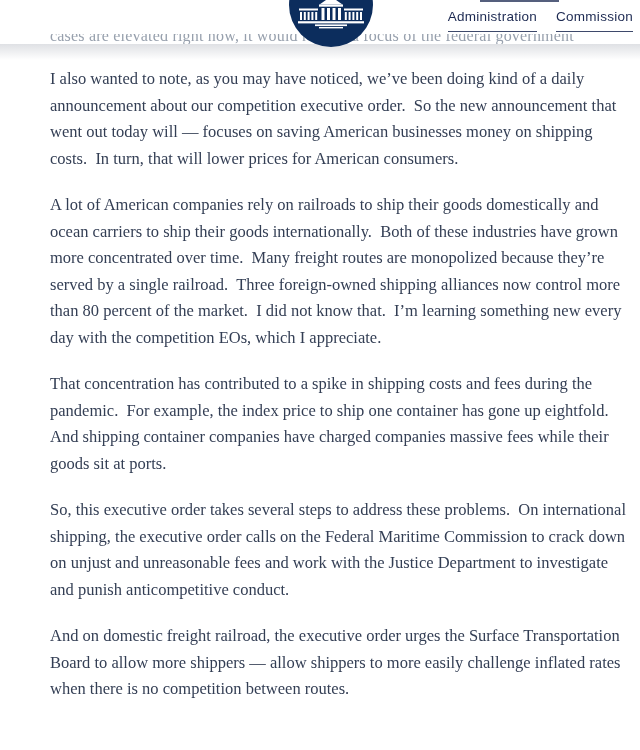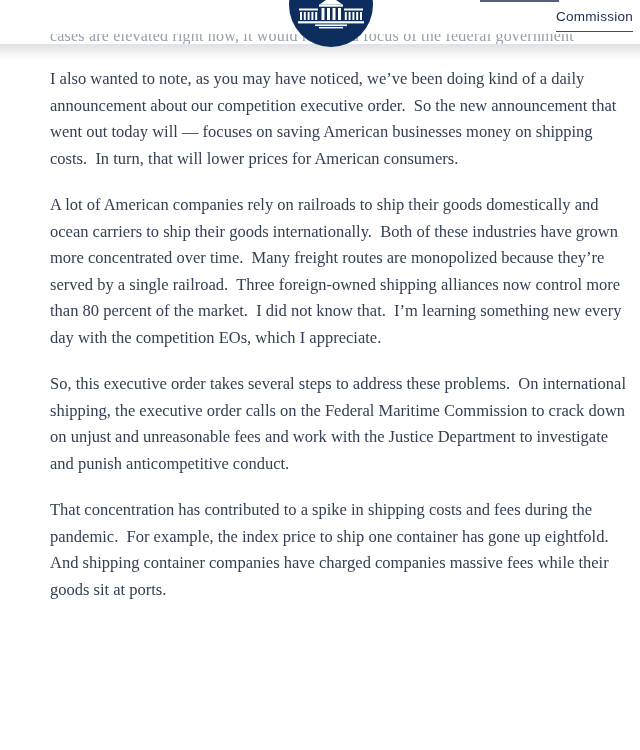--- a/index.html
+++ b/index.html
@@ -141,6 +141,7 @@
   </div>
 
   <nav class="nav">
+    <a>Administration</a>
     <a>Commission</a>
   </nav>
 

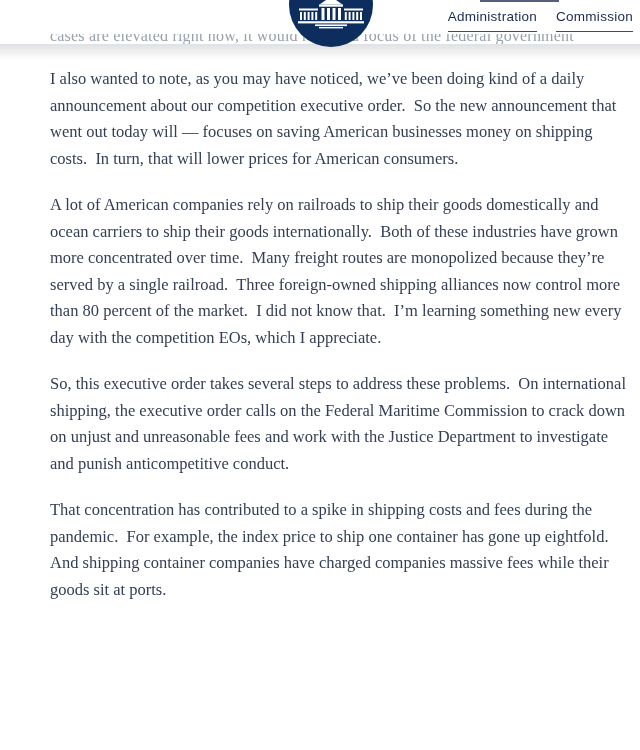--- a/index.html
+++ b/index.html
@@ -148,8 +148,8 @@
   <main class="content">
     <p>I also wanted to note, as you may have noticed, we’ve been doing kind of a daily announcement about our competition executive order.  So the new announcement that went out today will — focuses on saving American businesses money on shipping costs.  In turn, that will lower prices for American consumers.</p>
     <p>A lot of American companies rely on railroads to ship their goods domestically and ocean carriers to ship their goods internationally.  Both of these industries have grown more concentrated over time.  Many freight routes are monopolized because they’re served by a single railroad.  Three foreign-owned shipping alliances now control more than 80 percent of the market.  I did not know that.  I’m learning something new every day with the competition EOs, which I appreciate.</p>
+    <p>That concentration has contributed to a spike in shipping costs and fees during the pandemic.  For example, the index price to ship one container has gone up eightfold.  And shipping container companies have charged companies massive fees while their goods sit at ports.</p>
     <p>So, this executive order takes several steps to address these problems.  On international shipping, the executive order calls on the Federal Maritime Commission to crack down on unjust and unreasonable fees and work with the Justice Department to investigate and punish anticompetitive conduct.</p>
-    <p>That concentration has contributed to a spike in shipping costs and fees during the pandemic.  For example, the index price to ship one container has gone up eightfold.  And shipping container companies have charged companies massive fees while their goods sit at ports.</p>
   </main>
 
 </div>

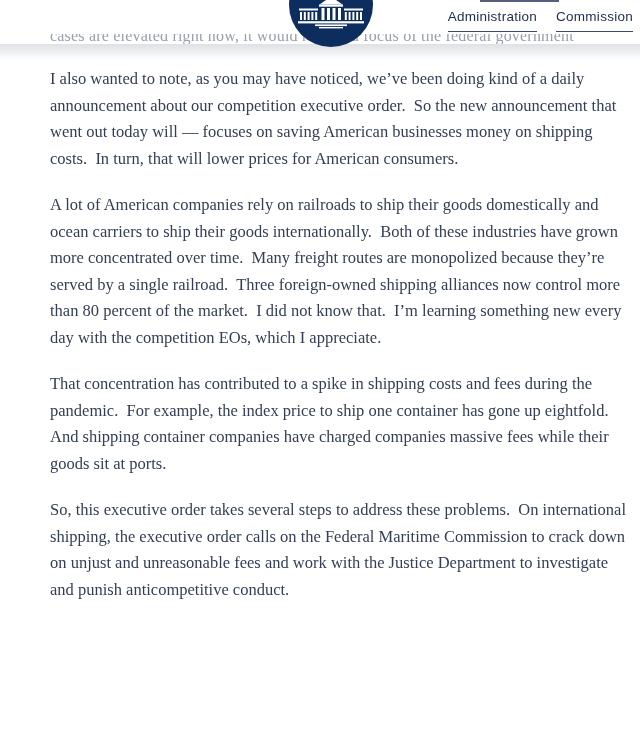--- a/index.html
+++ b/index.html
@@ -150,6 +150,7 @@
     <p>A lot of American companies rely on railroads to ship their goods domestically and ocean carriers to ship their goods internationally.  Both of these industries have grown more concentrated over time.  Many freight routes are monopolized because they’re served by a single railroad.  Three foreign-owned shipping alliances now control more than 80 percent of the market.  I did not know that.  I’m learning something new every day with the competition EOs, which I appreciate.</p>
     <p>That concentration has contributed to a spike in shipping costs and fees during the pandemic.  For example, the index price to ship one container has gone up eightfold.  And shipping container companies have charged companies massive fees while their goods sit at ports.</p>
     <p>So, this executive order takes several steps to address these problems.  On international shipping, the executive order calls on the Federal Maritime Commission to crack down on unjust and unreasonable fees and work with the Justice Department to investigate and punish anticompetitive conduct.</p>
+    <p>And on domestic freight railroad, the executive order urges the Surface Transportation Board to allow more shippers — allow shippers to more easily challenge inflated rates when there is no competition between routes.</p>
   </main>
 
 </div>

